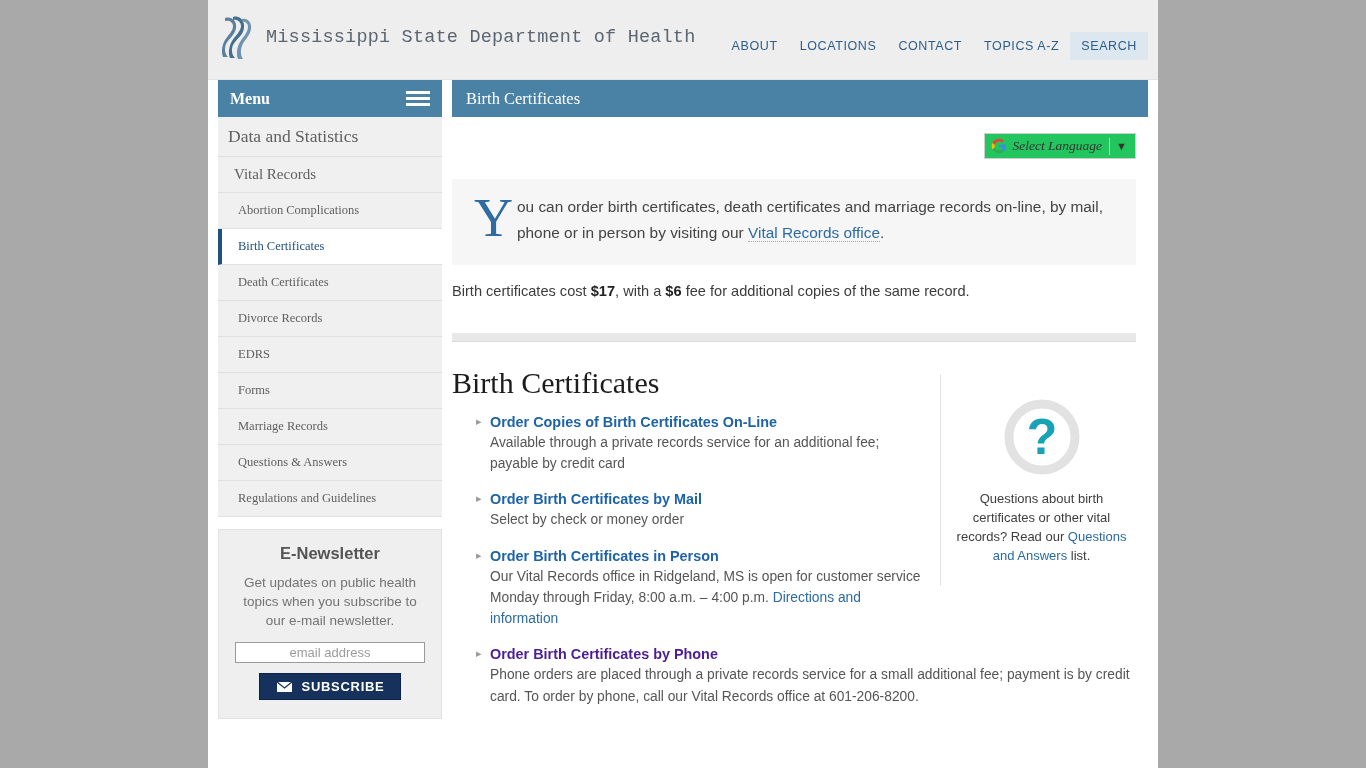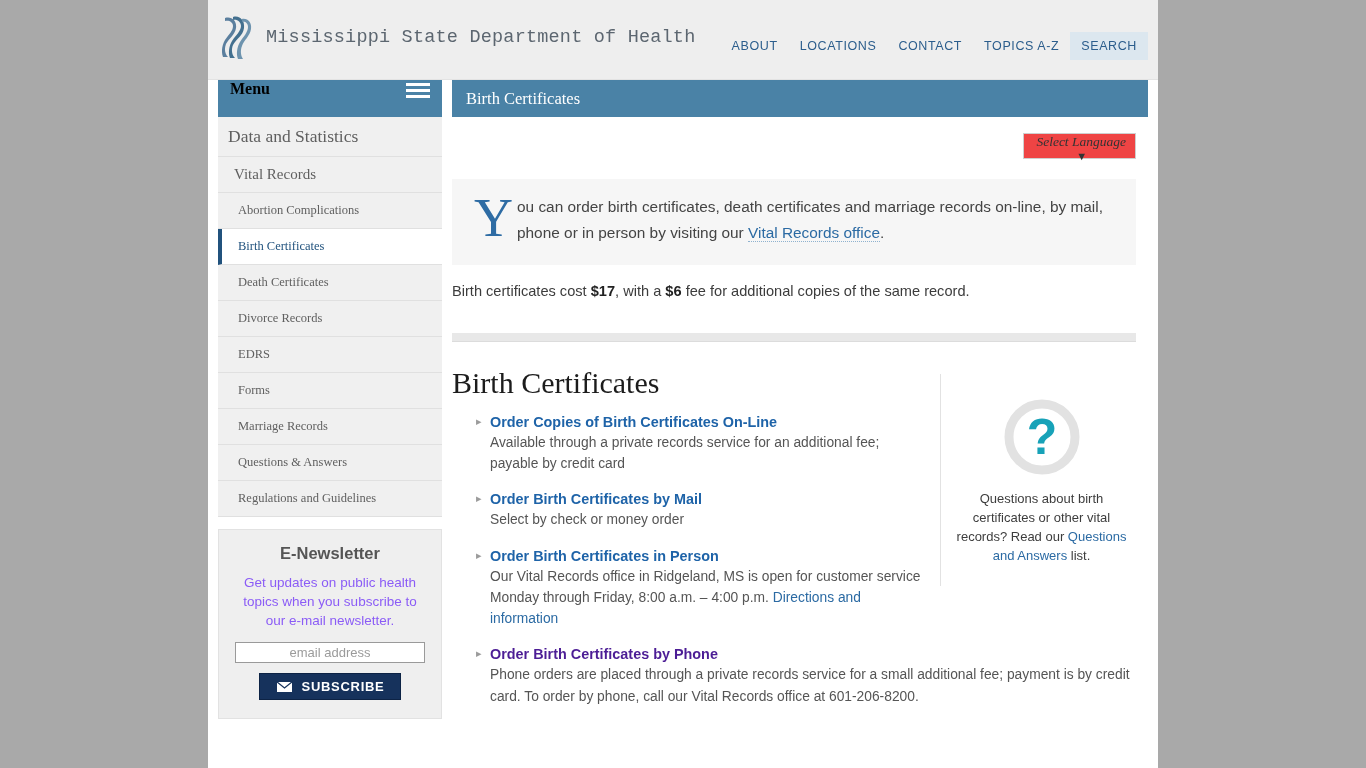--- a/index.html
+++ b/index.html
@@ -52,8 +52,8 @@
   
   .sidebar { width: 244px; flex: none; padding: 0 10px 0 10px; }
   .menu-head {
-    background: #4a82a6; color: #000000;
-    height: 37px; display: flex; 
+    background: #4a82a6; color: #ffffff;
+    height: 37px; display: flex; align-items: center;
     justify-content: space-between; padding: 0 12px;
   }
   .menu-head .label {

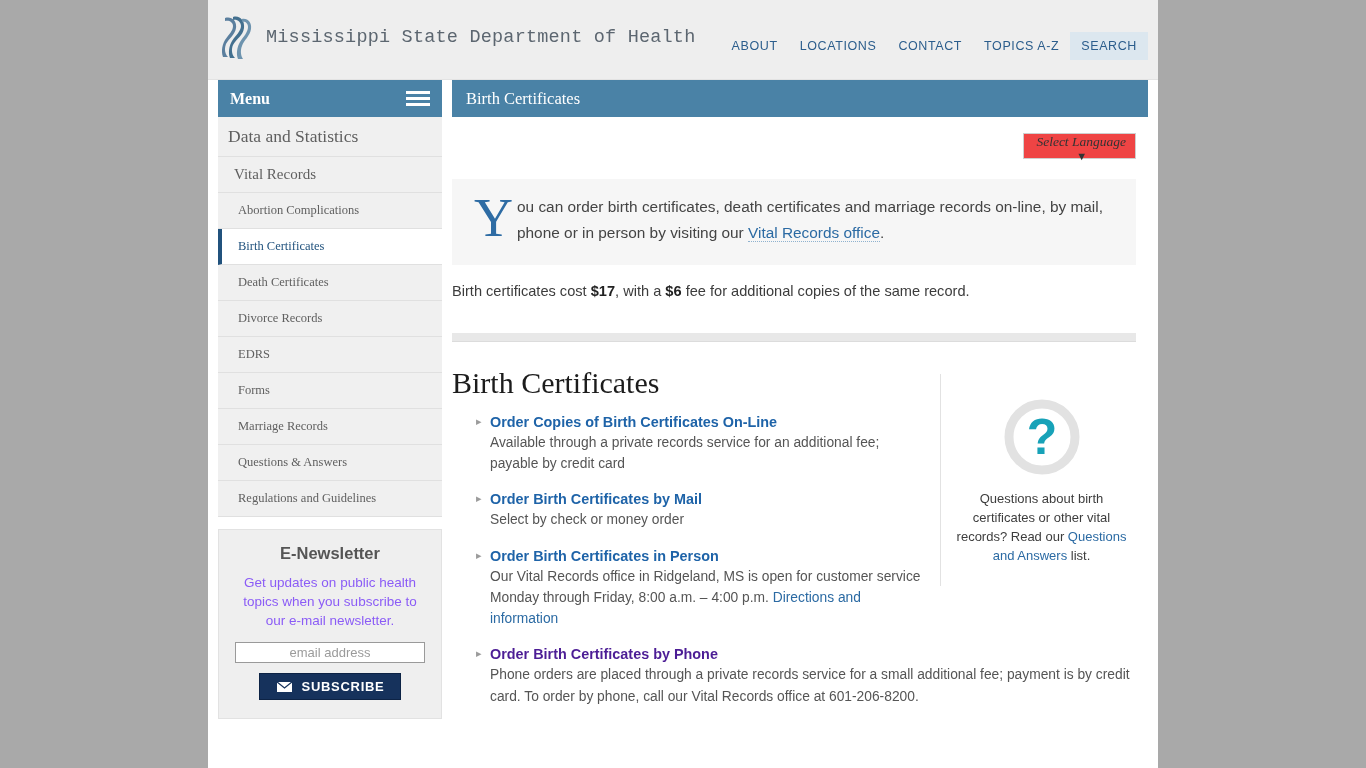--- a/index.html
+++ b/index.html
@@ -132,9 +132,9 @@
     padding: 16px 12px 0 0;
   }
   .translate-widget {
-    border: 1px solid #cfcfcf; background: #ef4444;
+    border: 1px solid #cfcfcf; background: #22c55e;
     display: inline-flex; align-items: center;
-    height: 26px; padding: 0 2px 0 6px; flex-direction: column;
+    height: 26px; padding: 0 2px 0 6px;
   }
   .g-logo { width: 16px; height: 16px; display:block; }
   .translate-widget .txt {

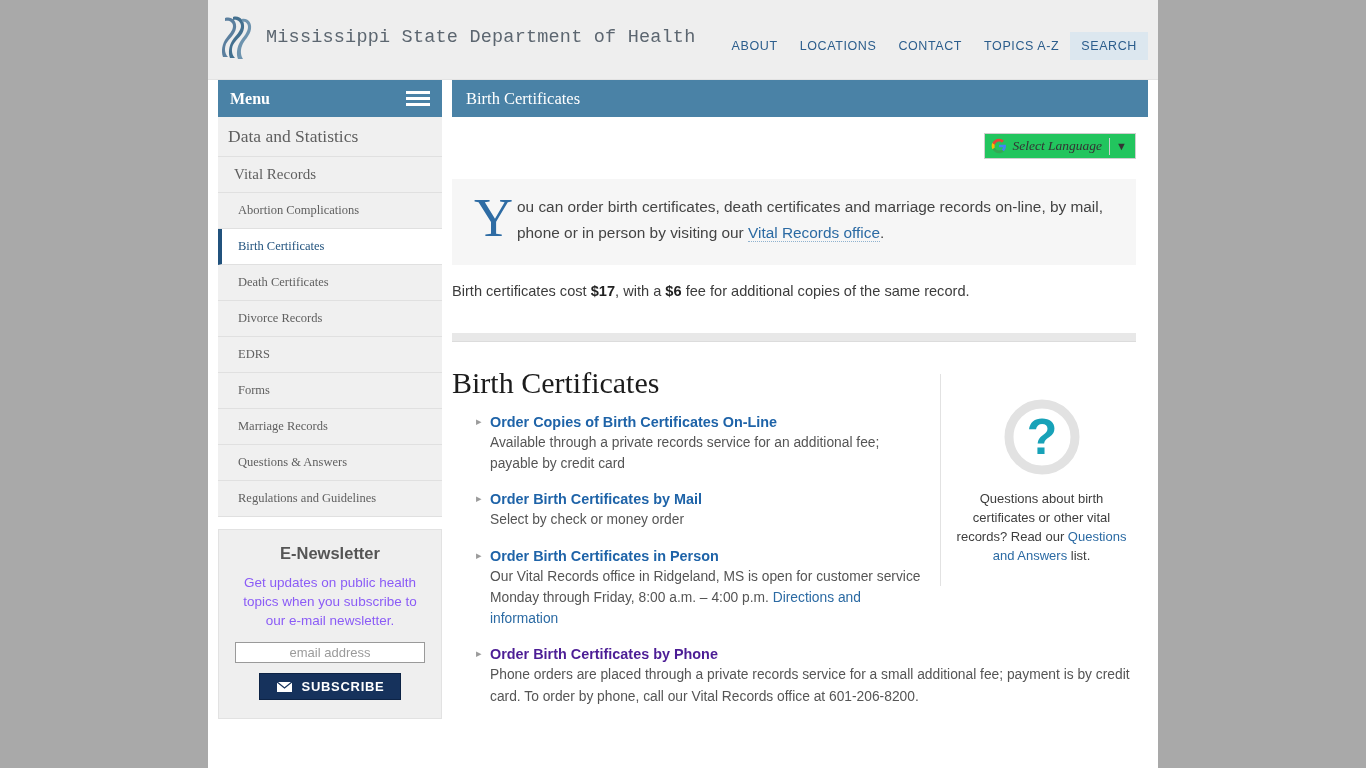--- a/index.html
+++ b/index.html
@@ -95,7 +95,7 @@
     margin-bottom: 10px;
   }
   .newsletter p {
-    font-size: 13.5px; color: #8b5cf6; line-height: 1.42;
+    font-size: 13.5px; color: #737373; line-height: 1.42;
     margin-bottom: 12px;
   }
   .email-input {

